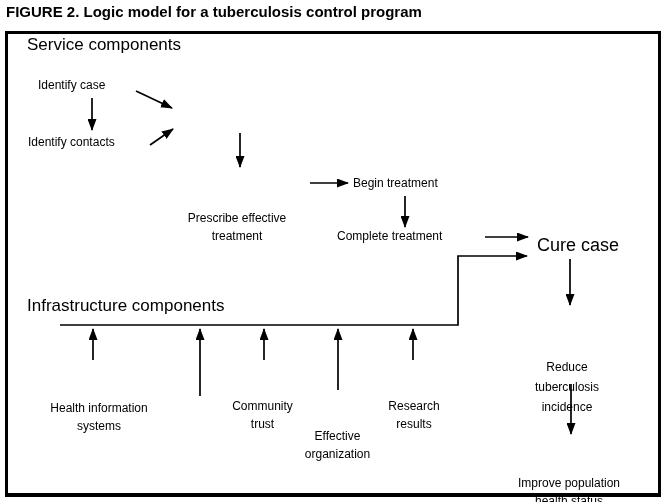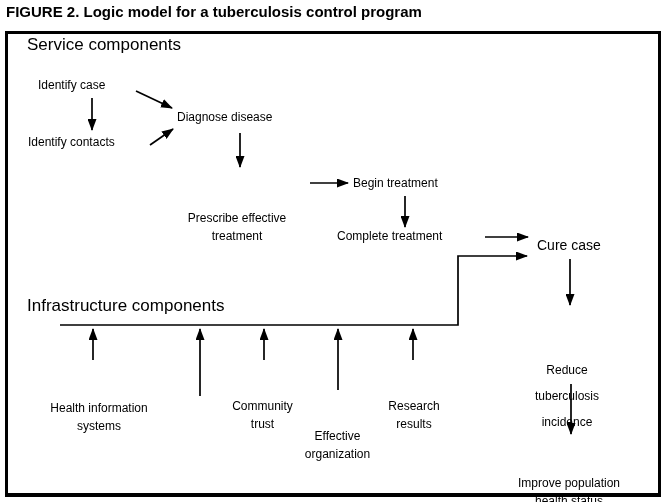--- a/index.html
+++ b/index.html
@@ -69,7 +69,6 @@
 
   <div class="lbl" style="left:28px;top:134px;">Identify contacts</div>
 
-  <div class="lbl" style="left:177px;top:109px;">Diagnose disease</div>
 
   <div class="lbl center" style="left:166px;top:174px;width:142px;">Prescribe effective
 treatment</div>

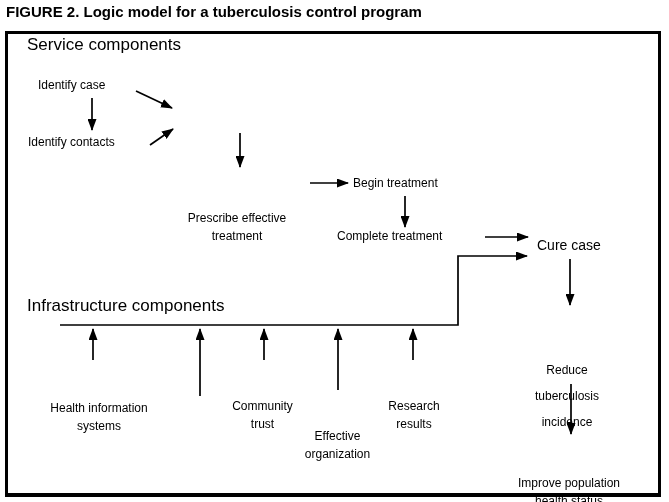--- a/index.html
+++ b/index.html
@@ -25,7 +25,7 @@
   }
   .lbl.center{text-align:center;margin-top:36px;}
   .lbl-lg{
-    position:absolute;font-size:14px;line-height:21px;white-space:nowrap;
+    position:absolute;font-size:18px;line-height:21px;white-space:nowrap;
   }
   .wide3{line-height:26px;}
 </style>

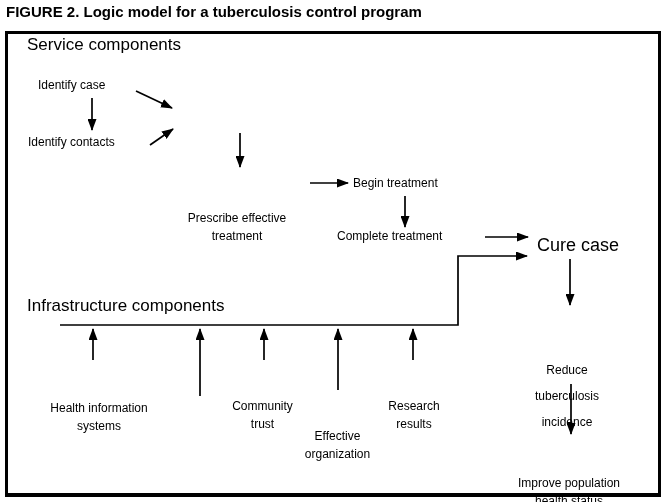--- a/index.html
+++ b/index.html
@@ -27,7 +27,7 @@
   .lbl-lg{
     position:absolute;font-size:18px;line-height:21px;white-space:nowrap;
   }
-  .wide3{line-height:26px;}
+  .wide3{line-height:20px;}
 </style>
 </head>
 <body>

